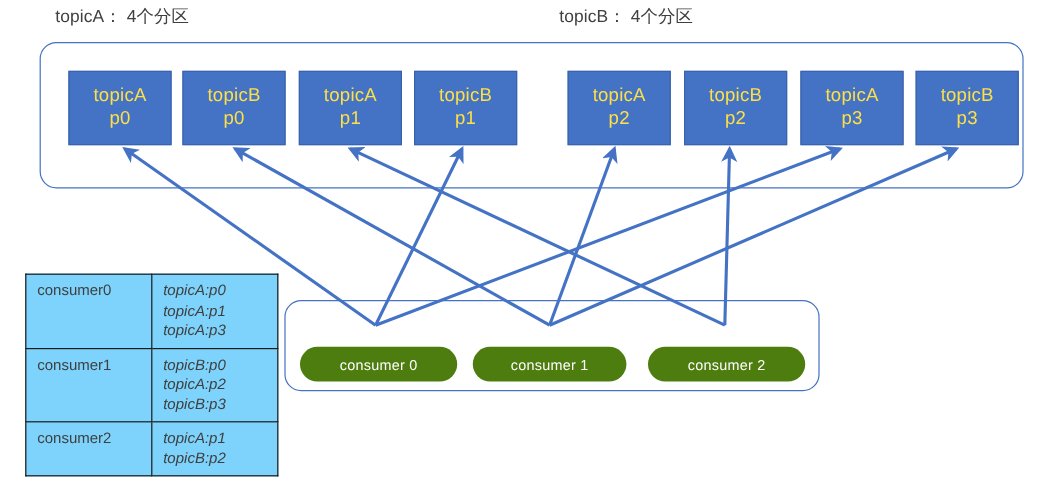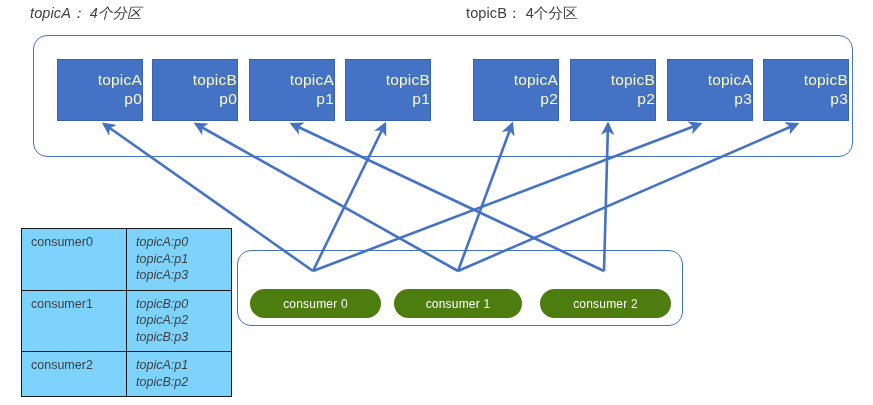--- a/index.html
+++ b/index.html
@@ -26,7 +26,7 @@
     white-space: nowrap;
     letter-spacing: 0.1px;
   }
-  #label-topic-a { left: 30px; top: 4px; font-style: italic; }
+  #label-topic-a { left: 46px; top: 4px; }
   #label-topic-b { left: 466px; top: 4px; }
 
   

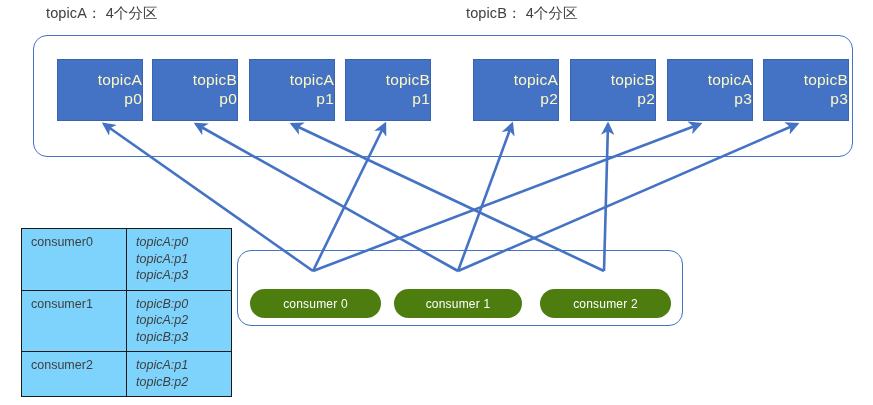--- a/index.html
+++ b/index.html
@@ -58,13 +58,13 @@
     background: #4472C4;
     border: 1px solid #3A63AE;
     box-sizing: border-box;
-    color: #fef9c3;
+    color: #fde047;
     font-size: 15.5px;
     line-height: 1.22;
     text-align: center;
     display: flex;
     flex-direction: column;
-    align-items: flex-end;
+    align-items: center;
     justify-content: center;
     top: 59px;
     letter-spacing: 0.2px;

